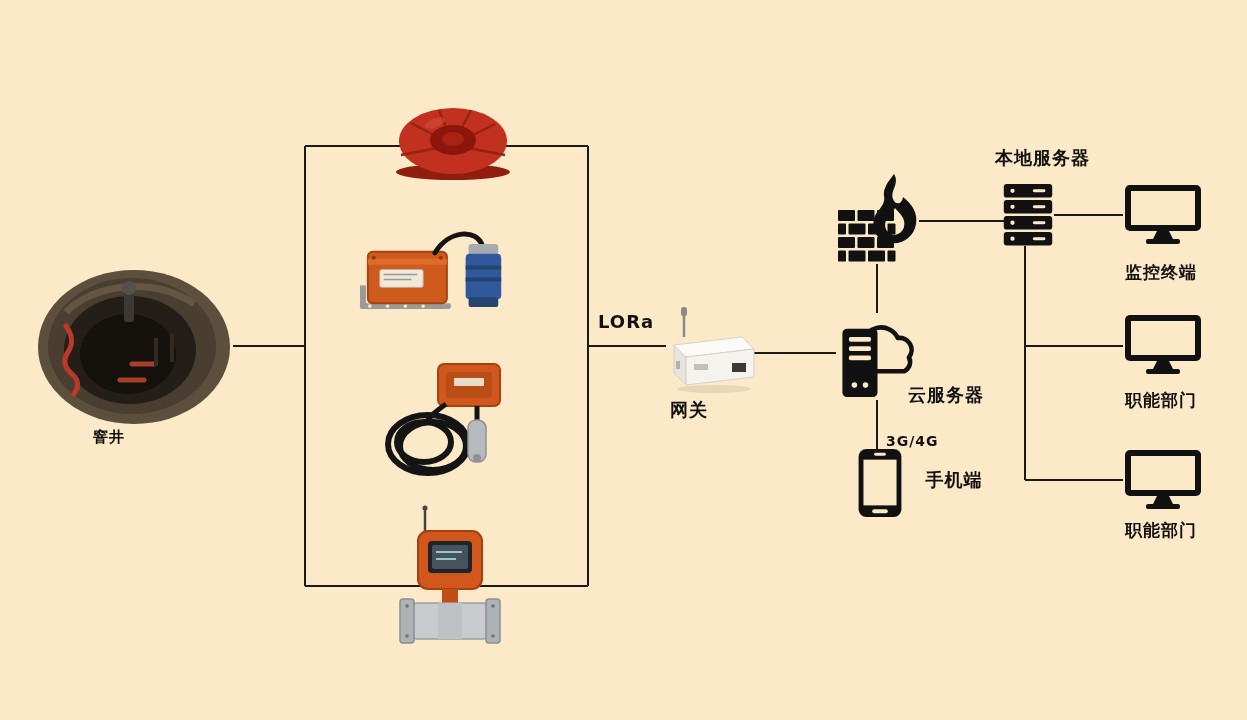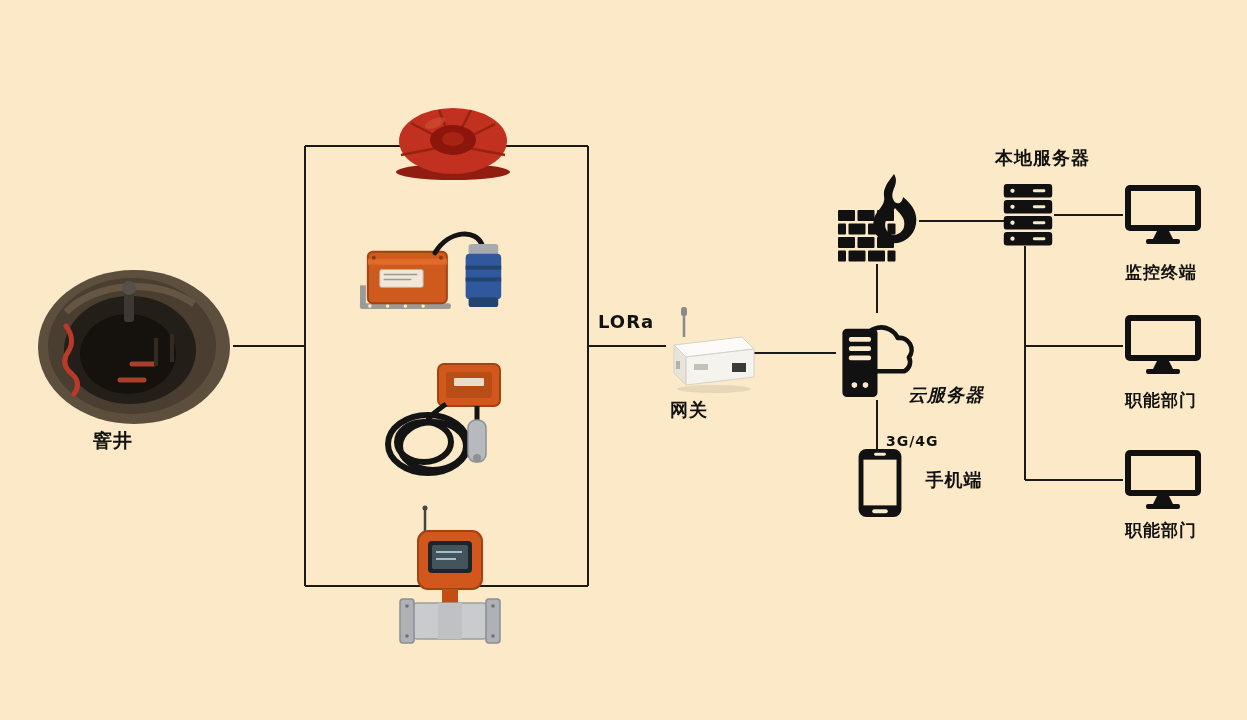--- a/index.html
+++ b/index.html
@@ -150,7 +150,7 @@
       <circle cx="33" cy="79" r="3" fill="#fbe9c7"></circle>
     </svg>
   </div>
-  <div class="lbl left" style="left:908px; top:383px; width:110px;font-style:italic;">云服务器</div>
+  <div class="lbl left" style="left:908px; top:383px; width:110px;">云服务器</div>
 
   <div class="node" style="left:838px; top:172px;">
     <svg width="85" height="95" viewBox="0 0 85 95">

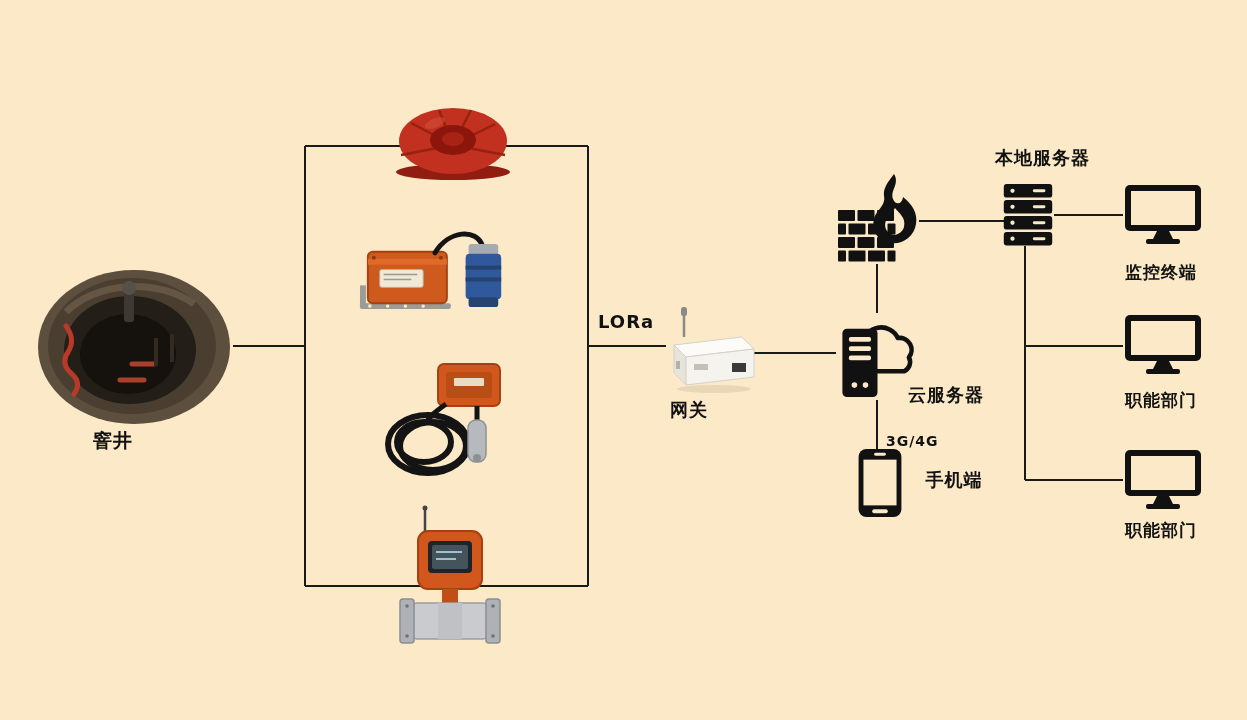--- a/index.html
+++ b/index.html
@@ -51,7 +51,7 @@
       <path d="M120 70 v28 M136 66 v28" stroke="#332b22" stroke-width="4"></path>
     </svg>
   </div>
-  <div class="lbl" style="left:93px; top:428px; width:80px; font-size:19px;">窨井</div>
+  <div class="lbl" style="left:93px; top:428px; width:80px; font-size:15px;">窨井</div>
 
   <div class="node" style="left:393px; top:103px;">
     <svg width="120" height="80" viewBox="0 0 120 80">

